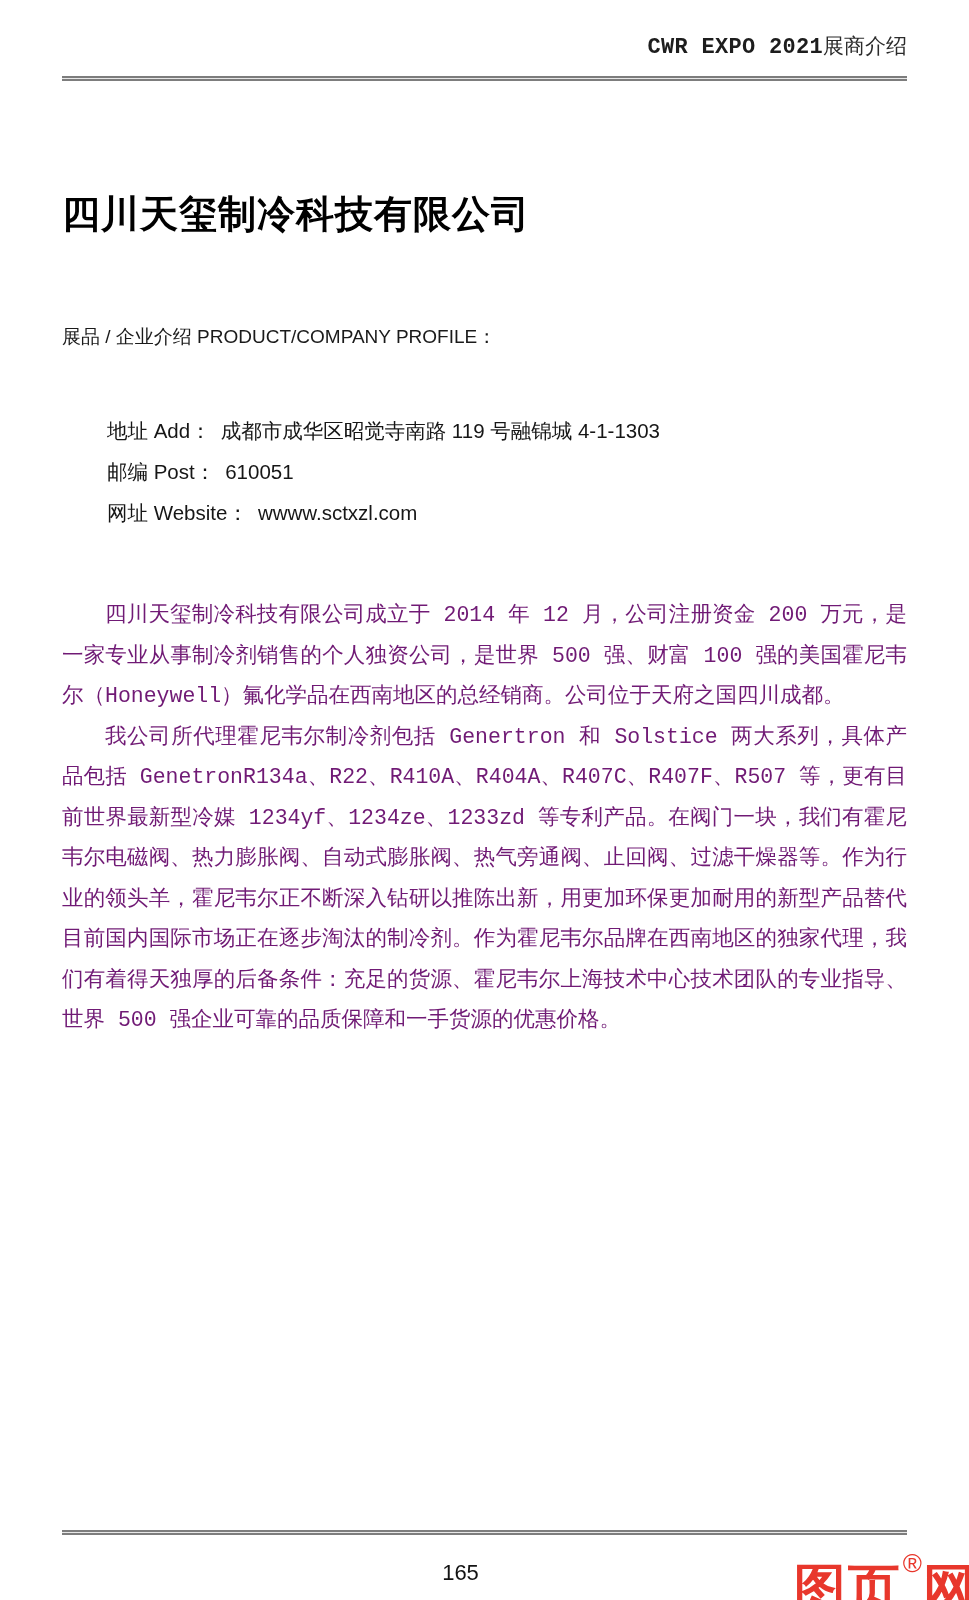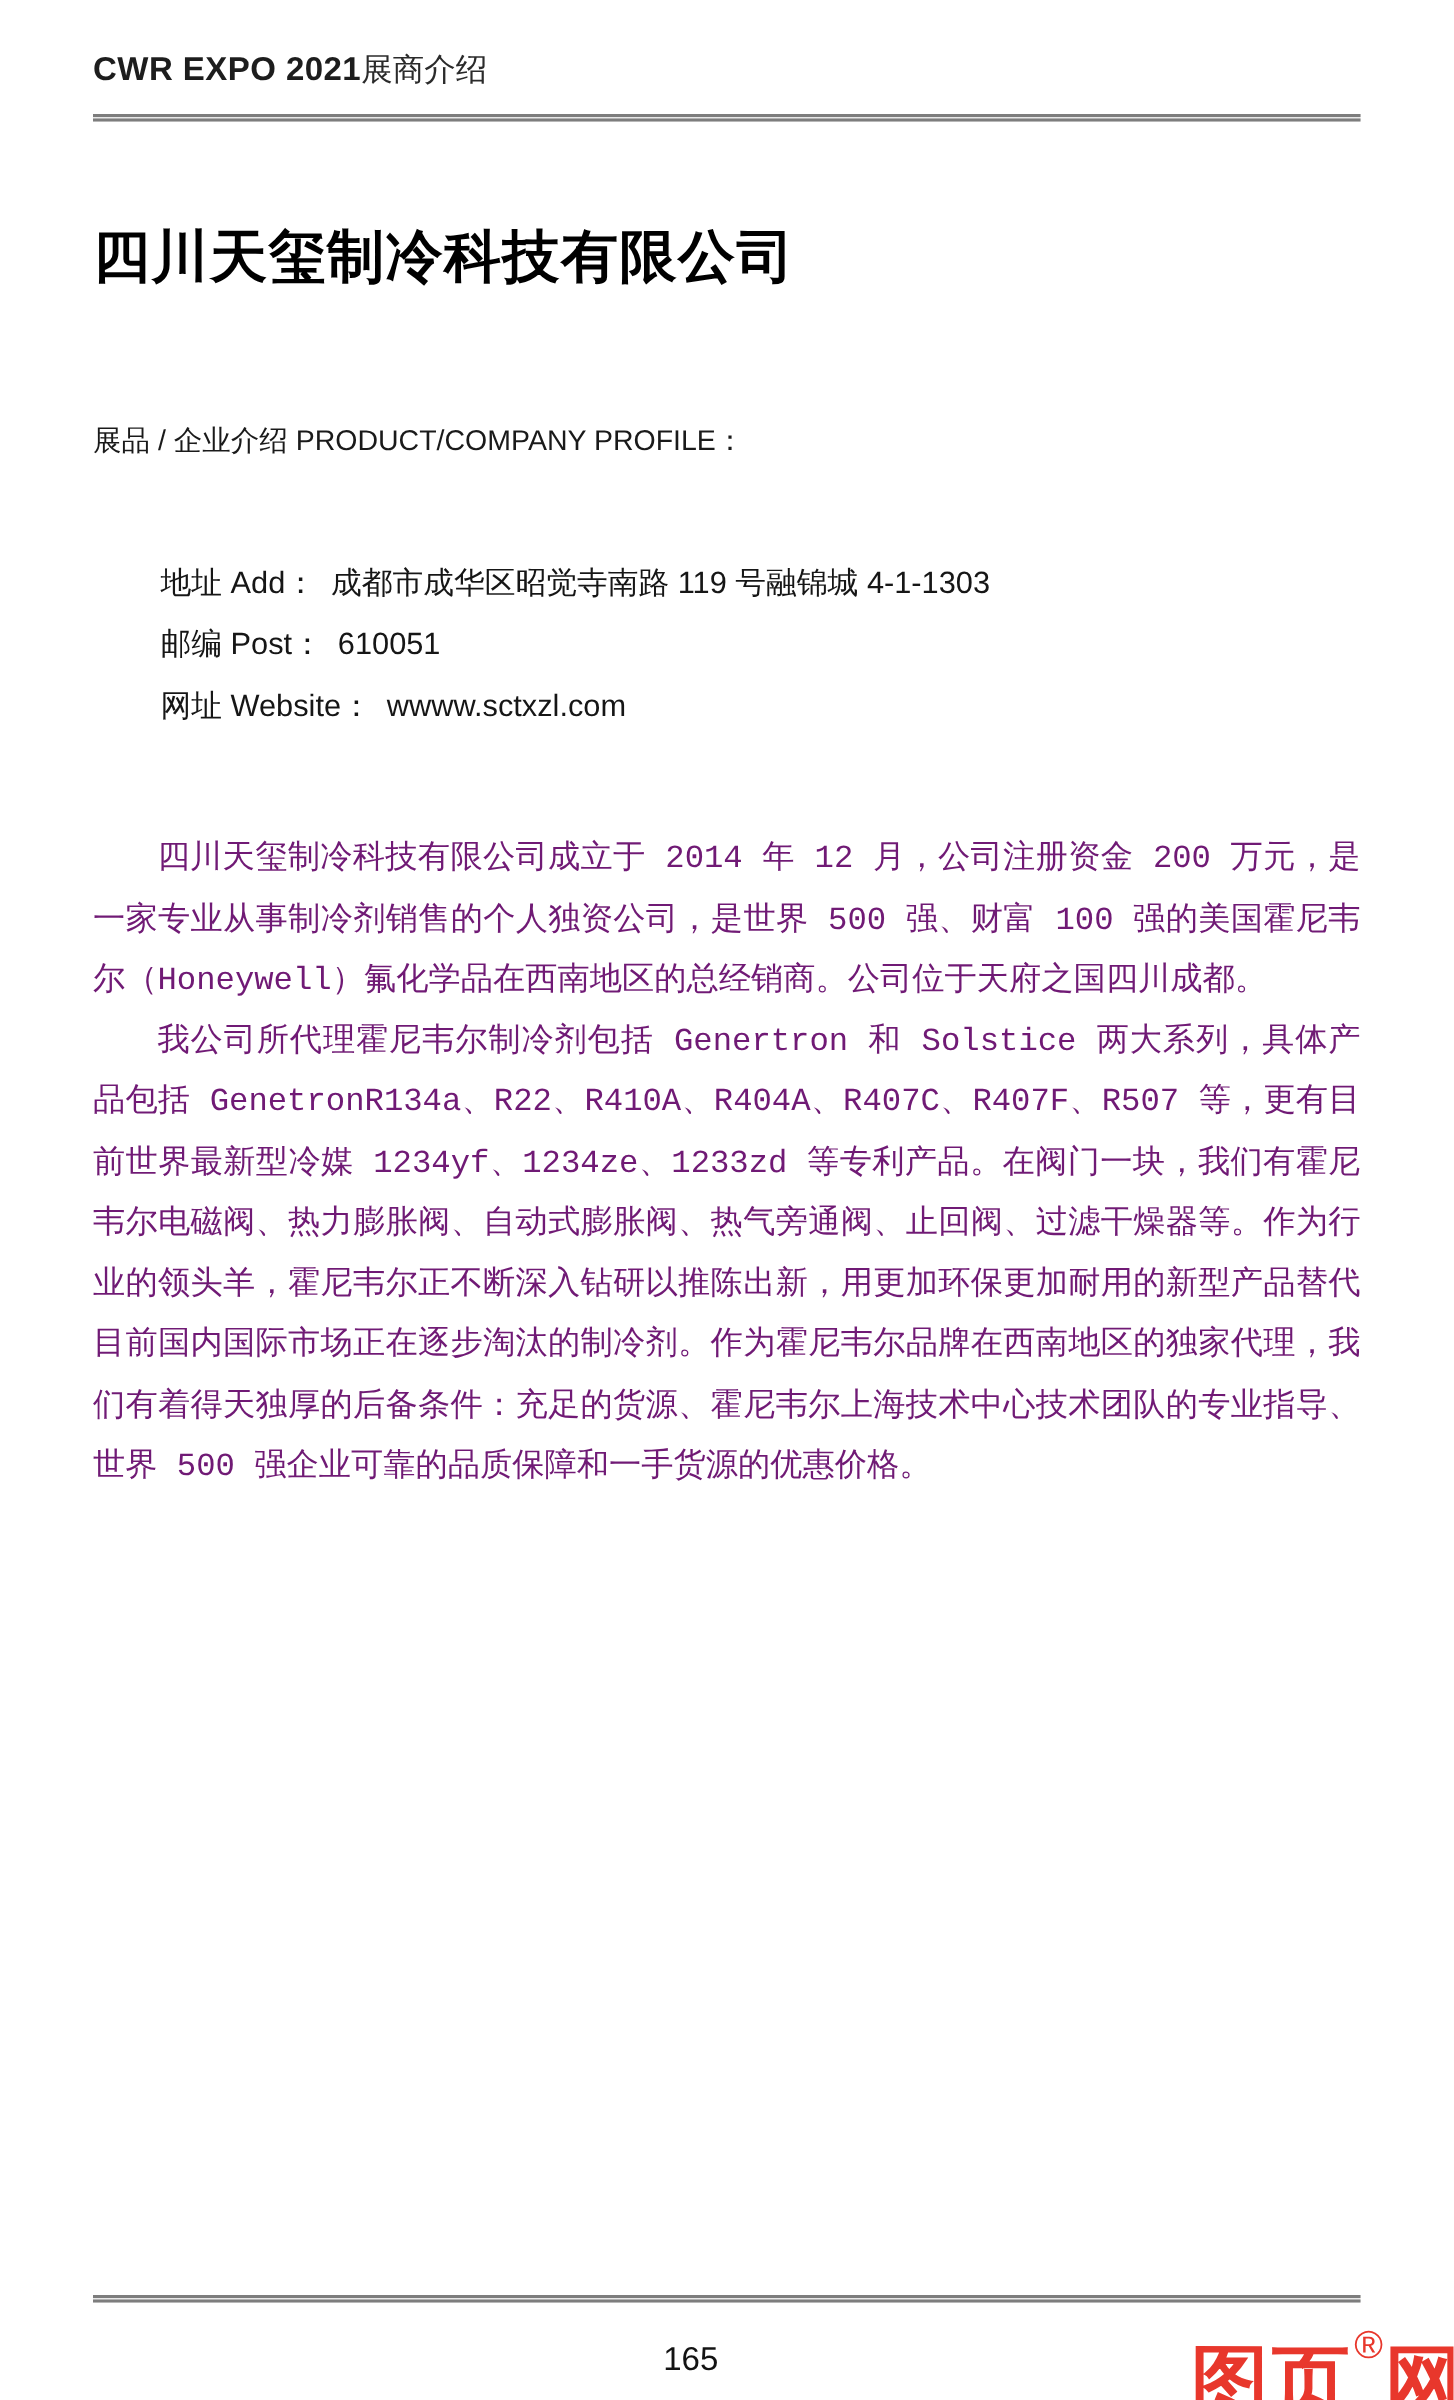--- a/index.html
+++ b/index.html
@@ -23,8 +23,9 @@
   .header {
     padding-top: 32px;
     display: flex;
-    justify-content: flex-start;
+    justify-content: flex-end;
     align-items: baseline;
+    font-family: Liberation Mono, monospace;
   }
   .header-left {
     font-size: 22px;

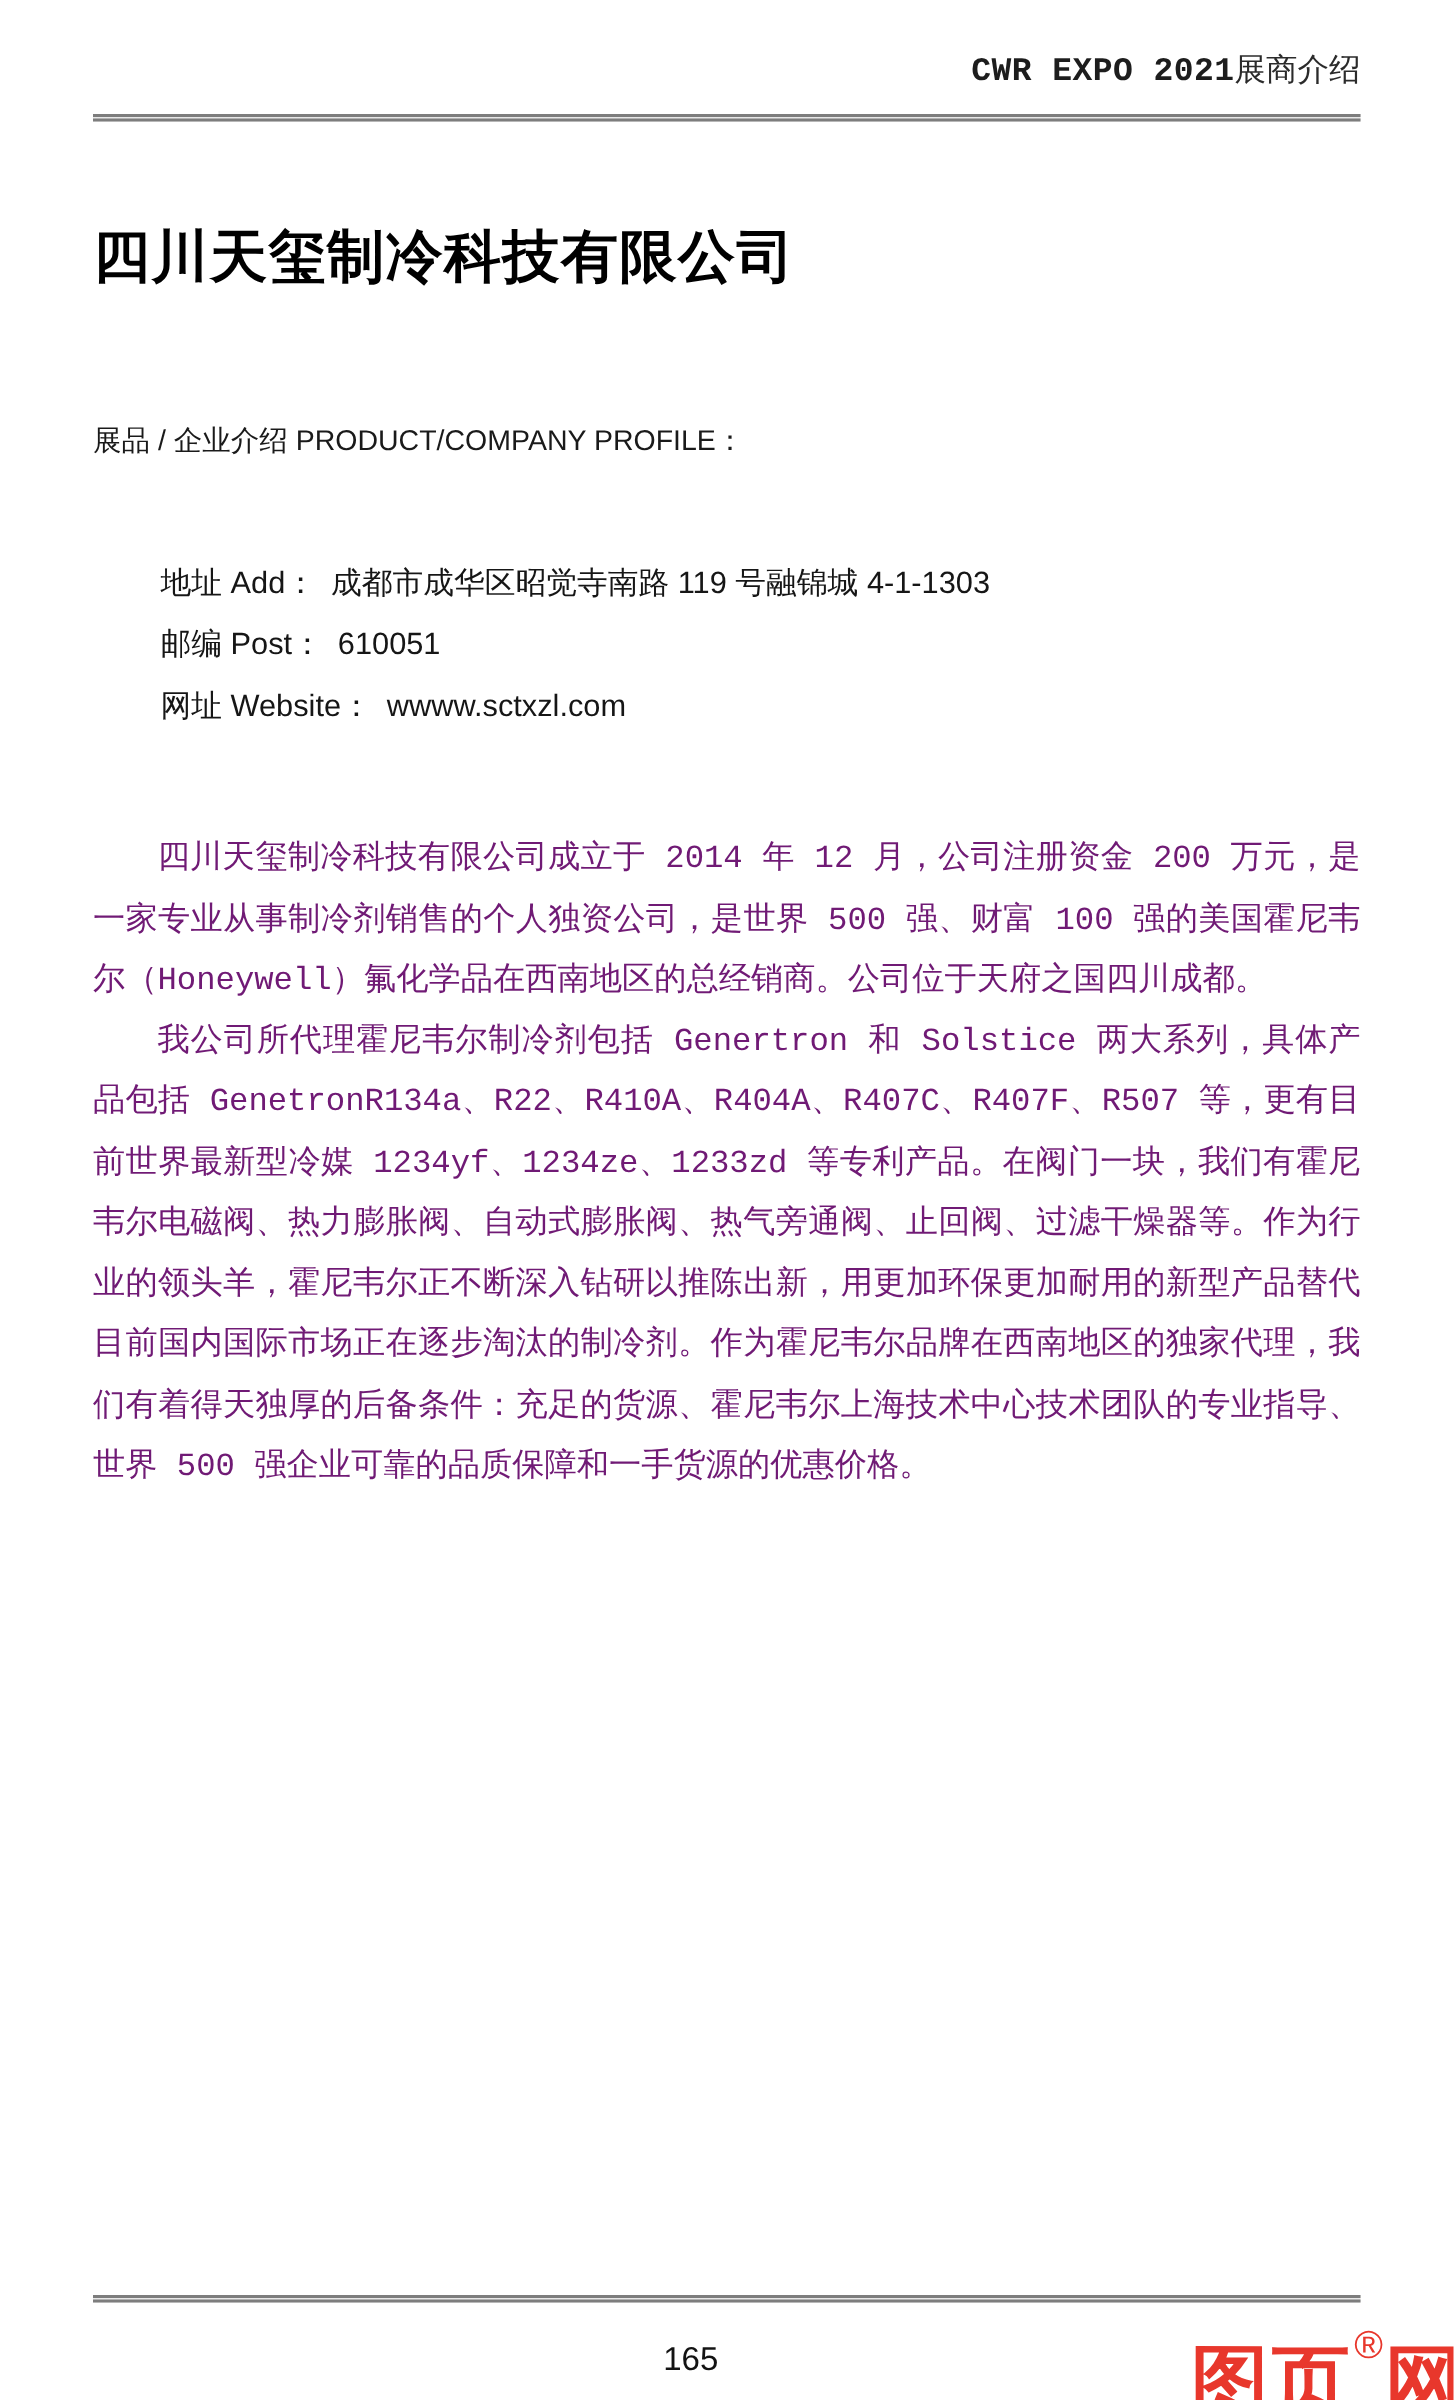--- a/index.html
+++ b/index.html
@@ -47,7 +47,7 @@
 
   
   .company-title {
-    margin-top: 69px;
+    margin-top: 111px;
     font-size: 38px;
     line-height: 44px;
     font-weight: 700;

